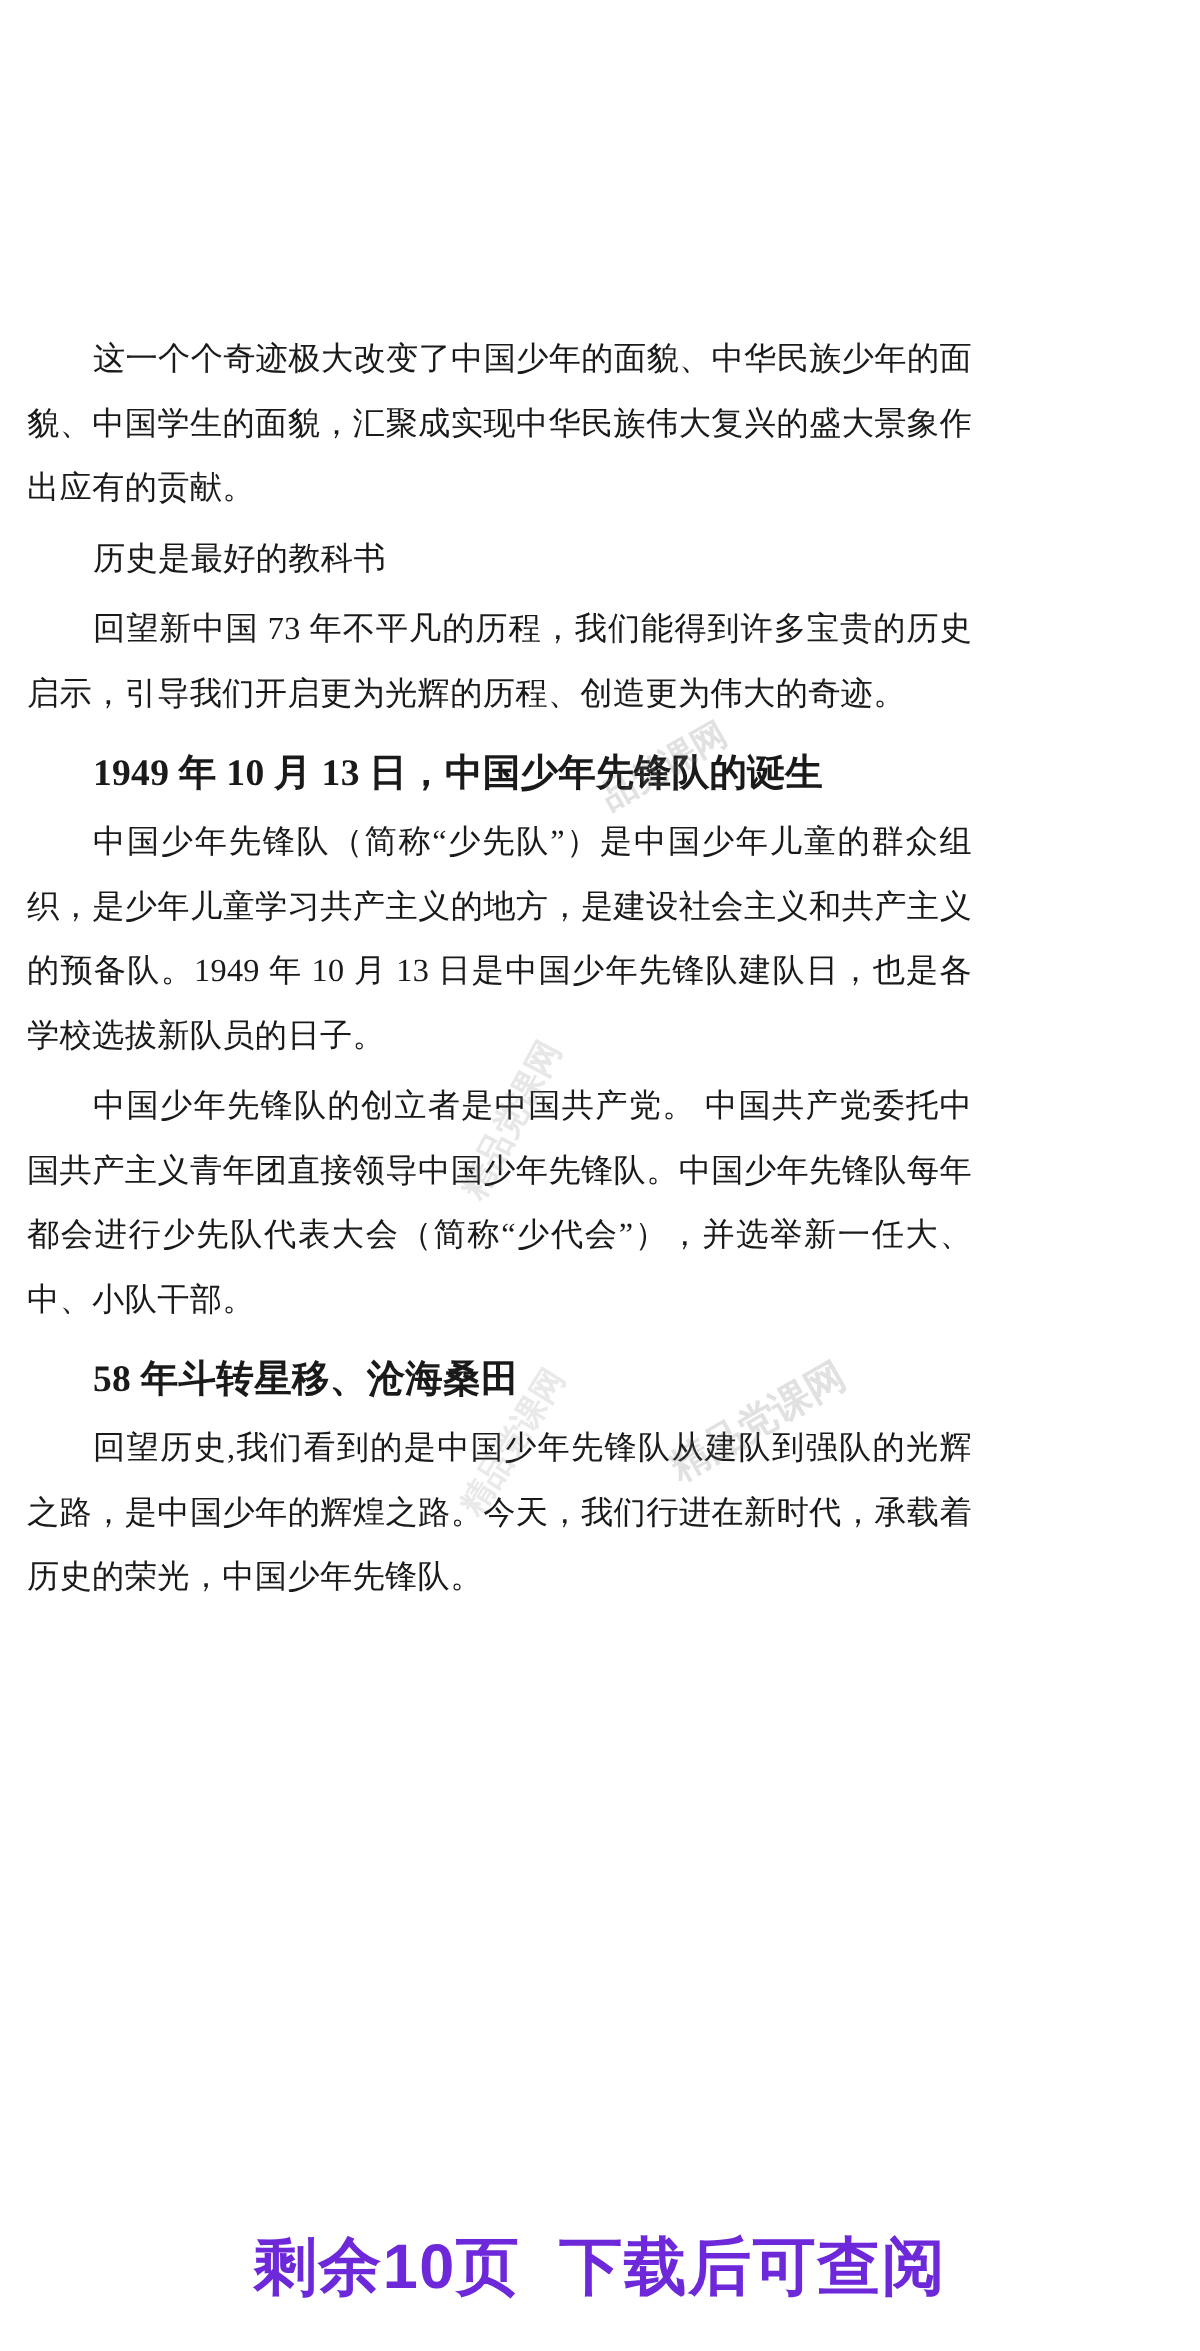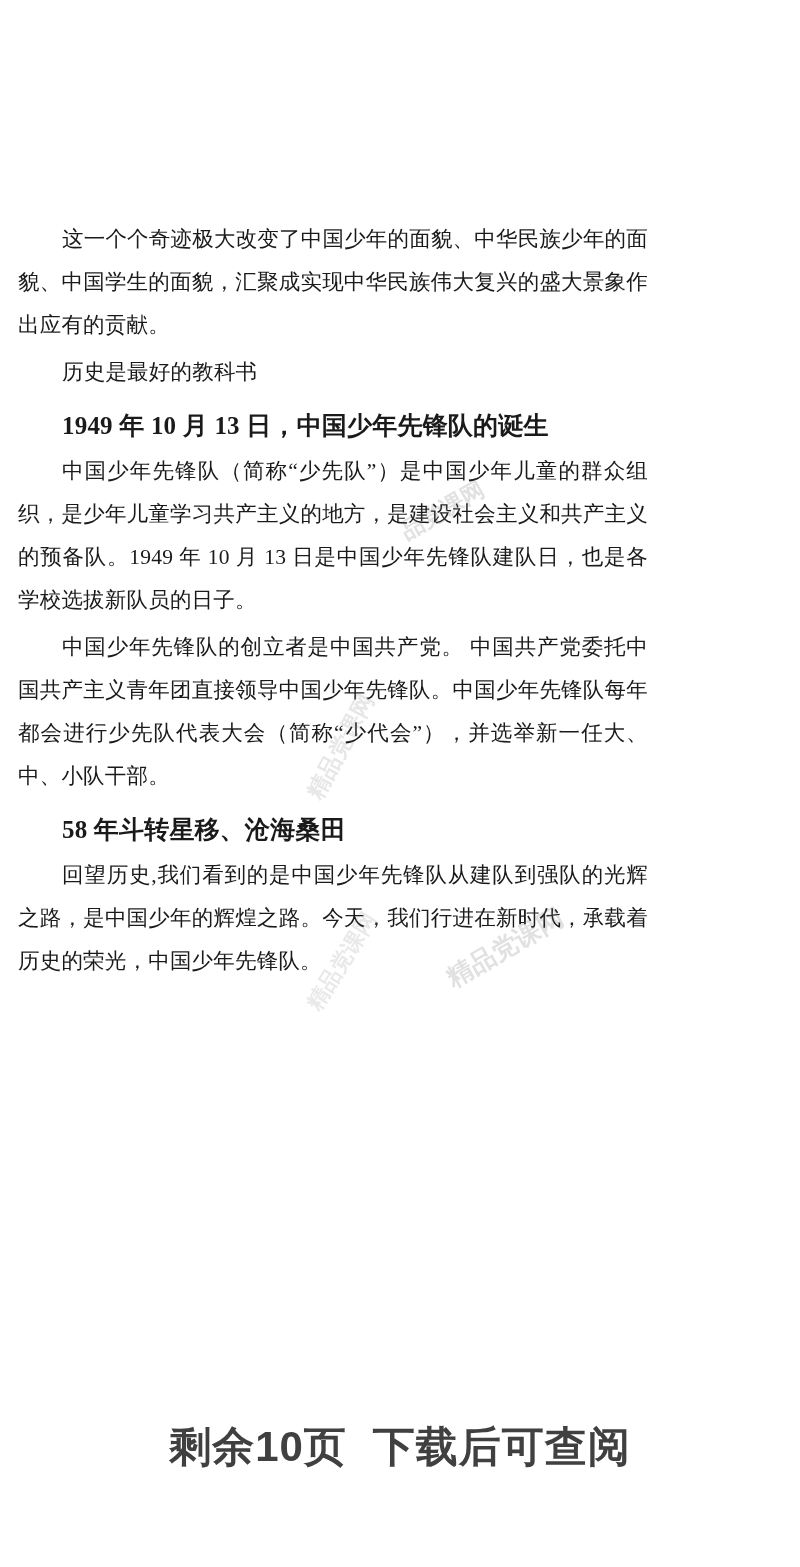--- a/index.html
+++ b/index.html
@@ -112,6 +112,7 @@
   <div class="doc-body">
     <p class="para indent">这一个个奇迹极大改变了中国少年的面貌、中华民族少年的面貌、中国学生的面貌，汇聚成实现中华民族伟大复兴的盛大景象作出应有的贡献。</p>
     <p class="para indent">历史是最好的教科书</p>
+    <p class="para indent">回望新中国 73 年不平凡的历程，我们能得到许多宝贵的历史启示，引导我们开启更为光辉的历程、创造更为伟大的奇迹。</p>
     <h2 class="heading">1949 年 10 月 13 日，中国少年先锋队的诞生</h2>
     <p class="para indent">中国少年先锋队（简称“少先队”）是中国少年儿童的群众组织，是少年儿童学习共产主义的地方，是建设社会主义和共产主义的预备队。1949 年 10 月 13 日是中国少年先锋队建队日，也是各学校选拔新队员的日子。</p>
     <p class="para indent">中国少年先锋队的创立者是中国共产党。 中国共产党委托中国共产主义青年团直接领导中国少年先锋队。中国少年先锋队每年都会进行少先队代表大会（简称“少代会”），并选举新一任大、中、小队干部。</p>

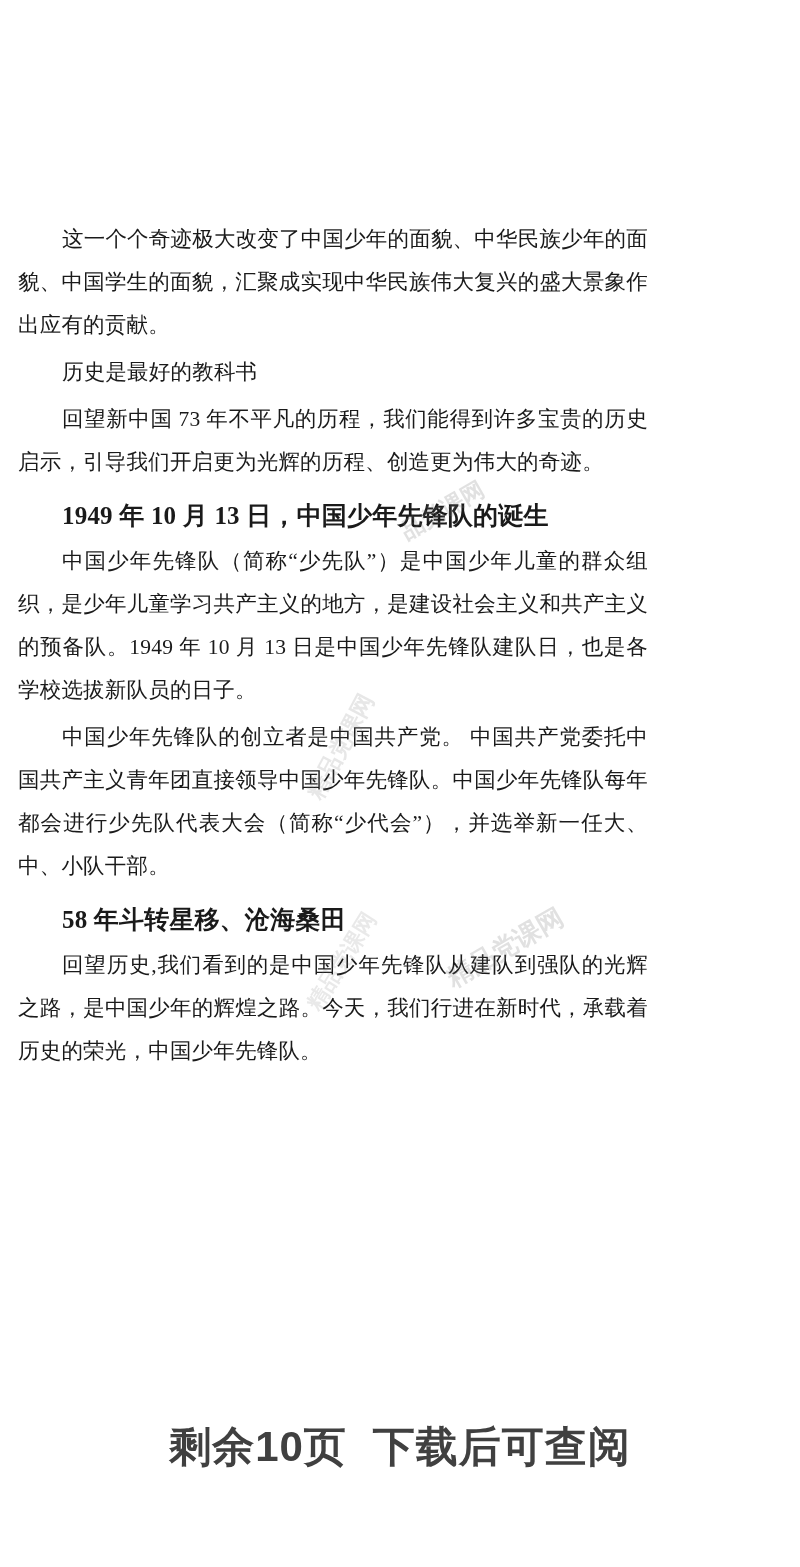--- a/index.html
+++ b/index.html
@@ -90,14 +90,14 @@
   .footer-banner {
     position: absolute;
     left: 0;
-    top: 1419px;
+    top: 1483px;
     width: 800px;
     text-align: center;
     font-family: "Liberation Sans", sans-serif;
     font-weight: bold;
     font-size: 42px;
     letter-spacing: 1px;
-    color: #404040;
+    color: #6d28d9;
   }
   .footer-banner .gap {
     display: inline-block;

